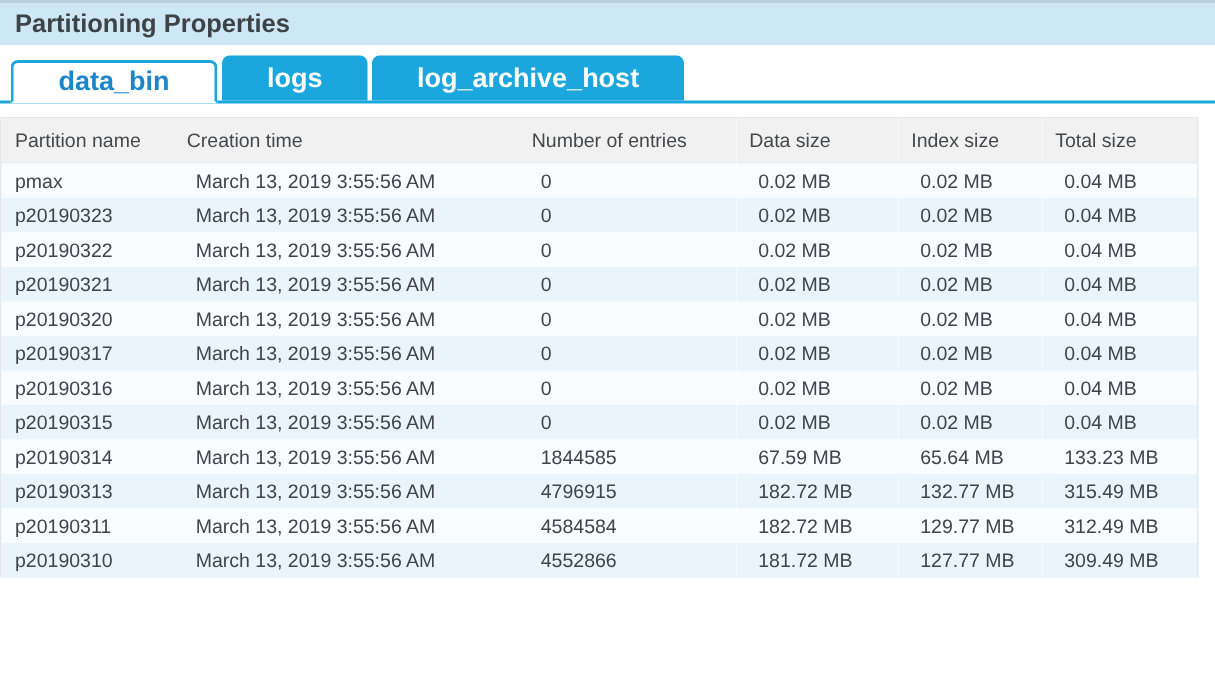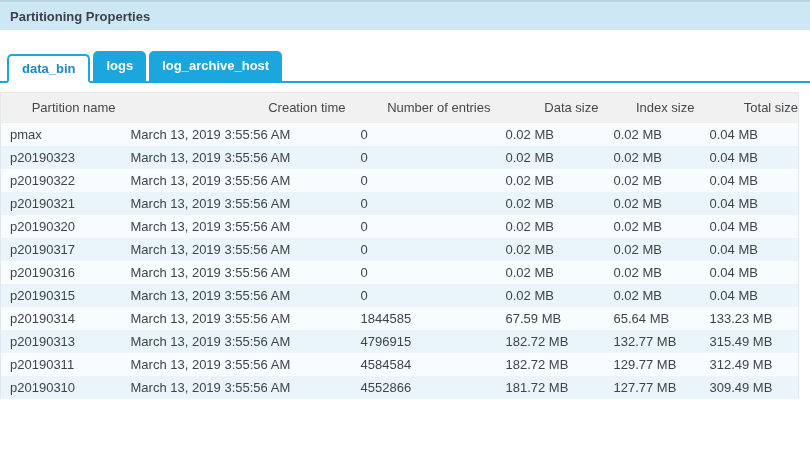--- a/index.html
+++ b/index.html
@@ -22,7 +22,7 @@
     border-top:2px solid var(--header-bar-border);
     display:flex;align-items:center;padding-left:10px;
   }
-  .header-title{font-size:13px;font-weight:bold;color:#3D4247;}
+  .header-title{font-size:17px;font-weight:bold;color:#3D4247;}
   .tab-bar{
     display:flex;align-items:flex-end;gap:3px;
     padding:7px 0 0 7px;border-bottom:2px solid var(--accent);

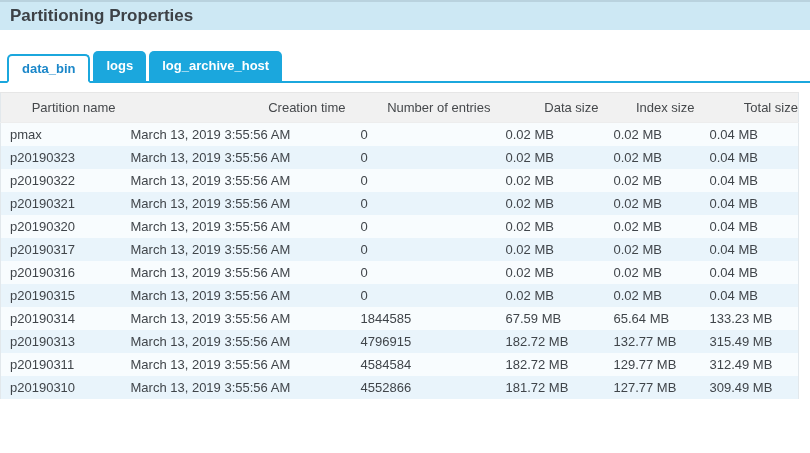--- a/index.html
+++ b/index.html
@@ -28,9 +28,9 @@
     padding:7px 0 0 7px;border-bottom:2px solid var(--accent);
   }
   .tab{
-    background:var(--accent);color:#fff;font-size:13px;font-weight:bold;
-    border-radius:5px 5px 0 0;padding:0 13px;height:30px;line-height:30px;
-    cursor:pointer;white-space:nowrap;margin-top:14px;
+    background:var(--accent);color:#fff;font-size:18px;font-weight:bold;
+    border-radius:5px 5px 0 0;padding:0 30px;height:30px;line-height:30px;
+    cursor:pointer;white-space:nowrap;
   }
   .tab.active{
     background:#fff;color:var(--active-tab-text);

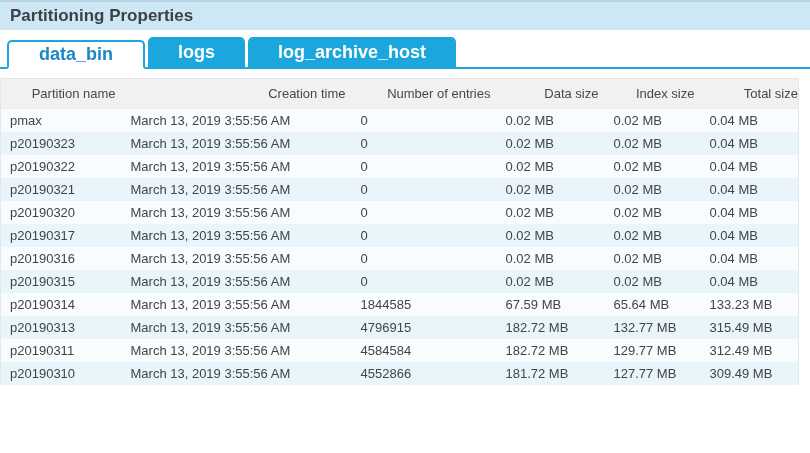--- a/index.html
+++ b/index.html
@@ -43,7 +43,7 @@
   }
   thead th{
     background:var(--th-bg);height:30px;font-weight:normal;font-size:13px;
-    color:#45484B;text-align:right;padding:0 0 0 9px;
+    color:#45484B;text-align:left;padding:0 0 0 9px;
     border-top:1px solid #E6E6E6;border-bottom:1px solid #EDEDED;
     white-space:nowrap;overflow:hidden;
   }

